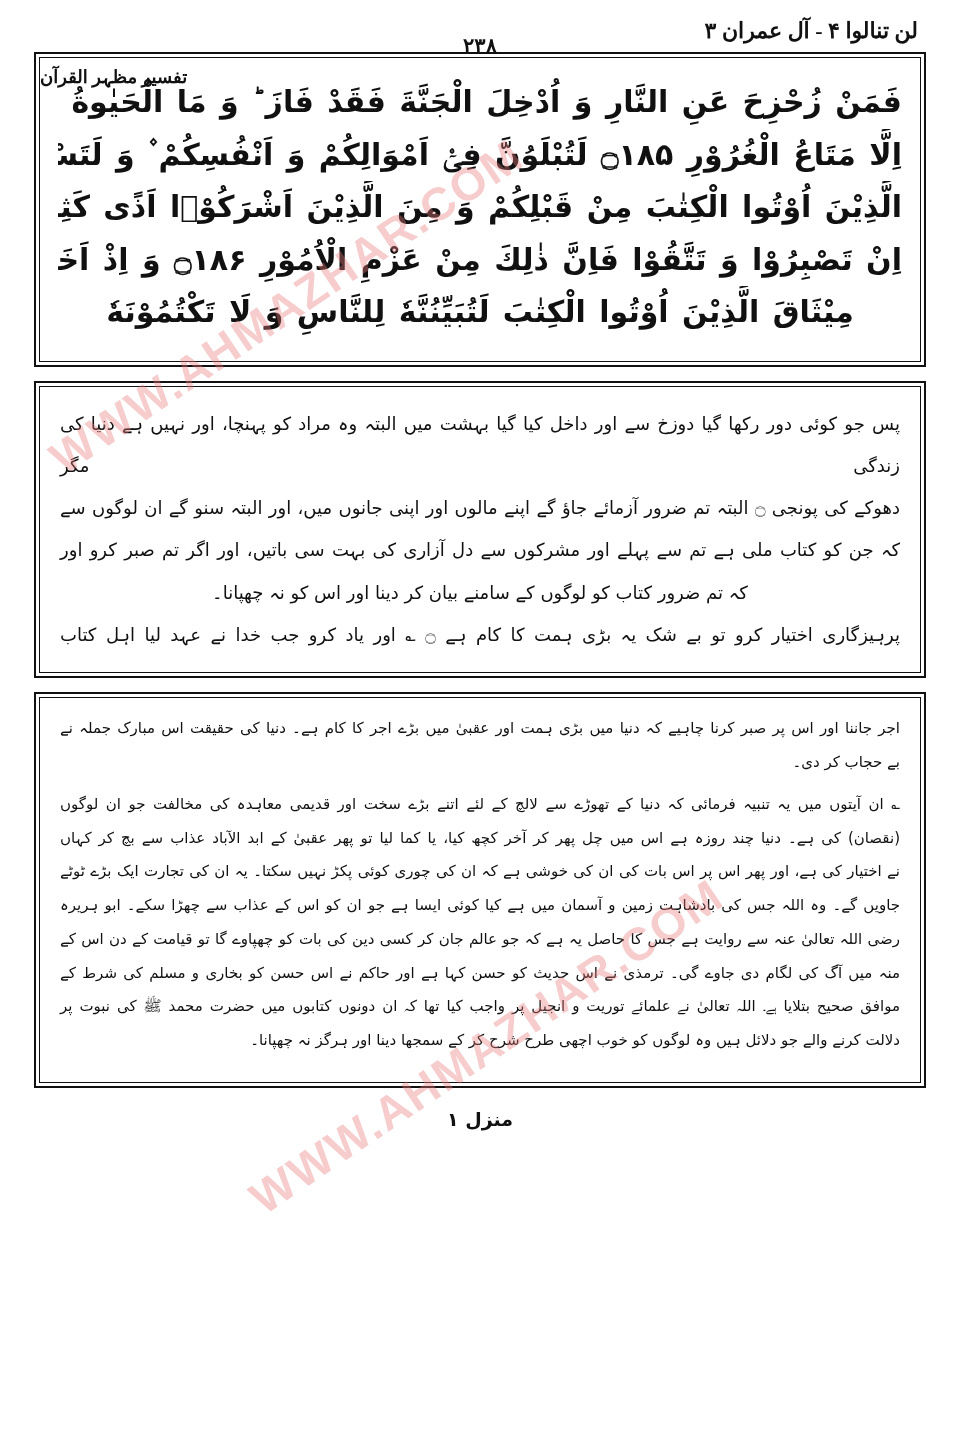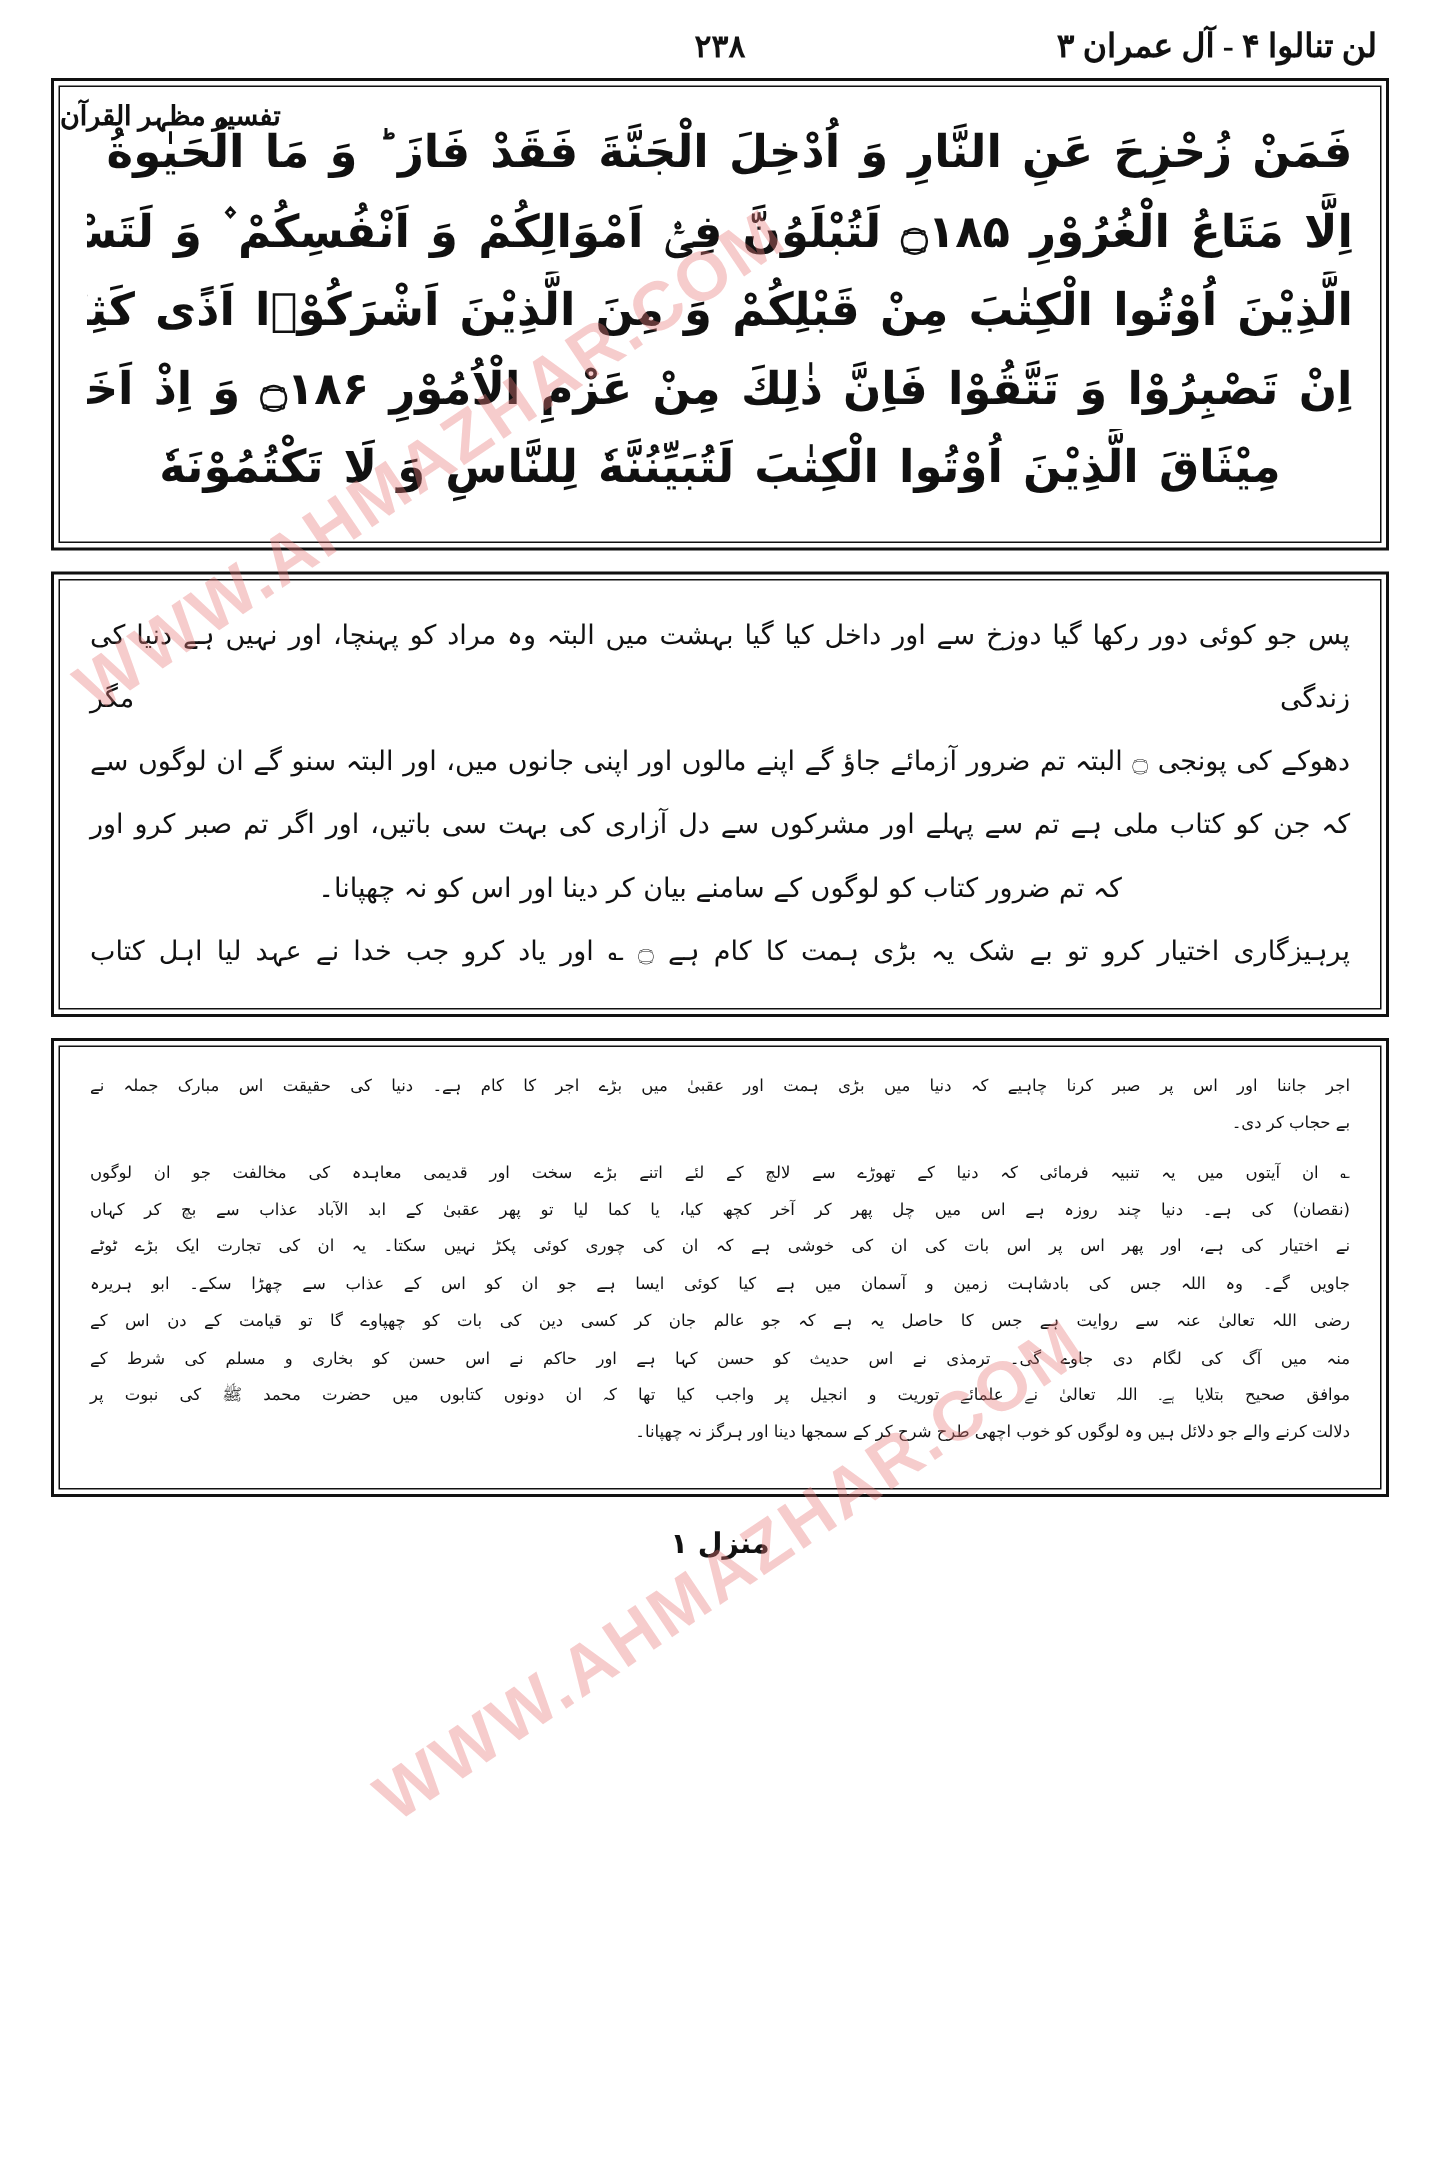--- a/index.html
+++ b/index.html
@@ -80,7 +80,7 @@
     position: absolute;
     left: 50%;
     transform: translateX(-50%);
-    top: 1px;
+    top: 16px;
   }
   .header-left {
     font-size: 18px;

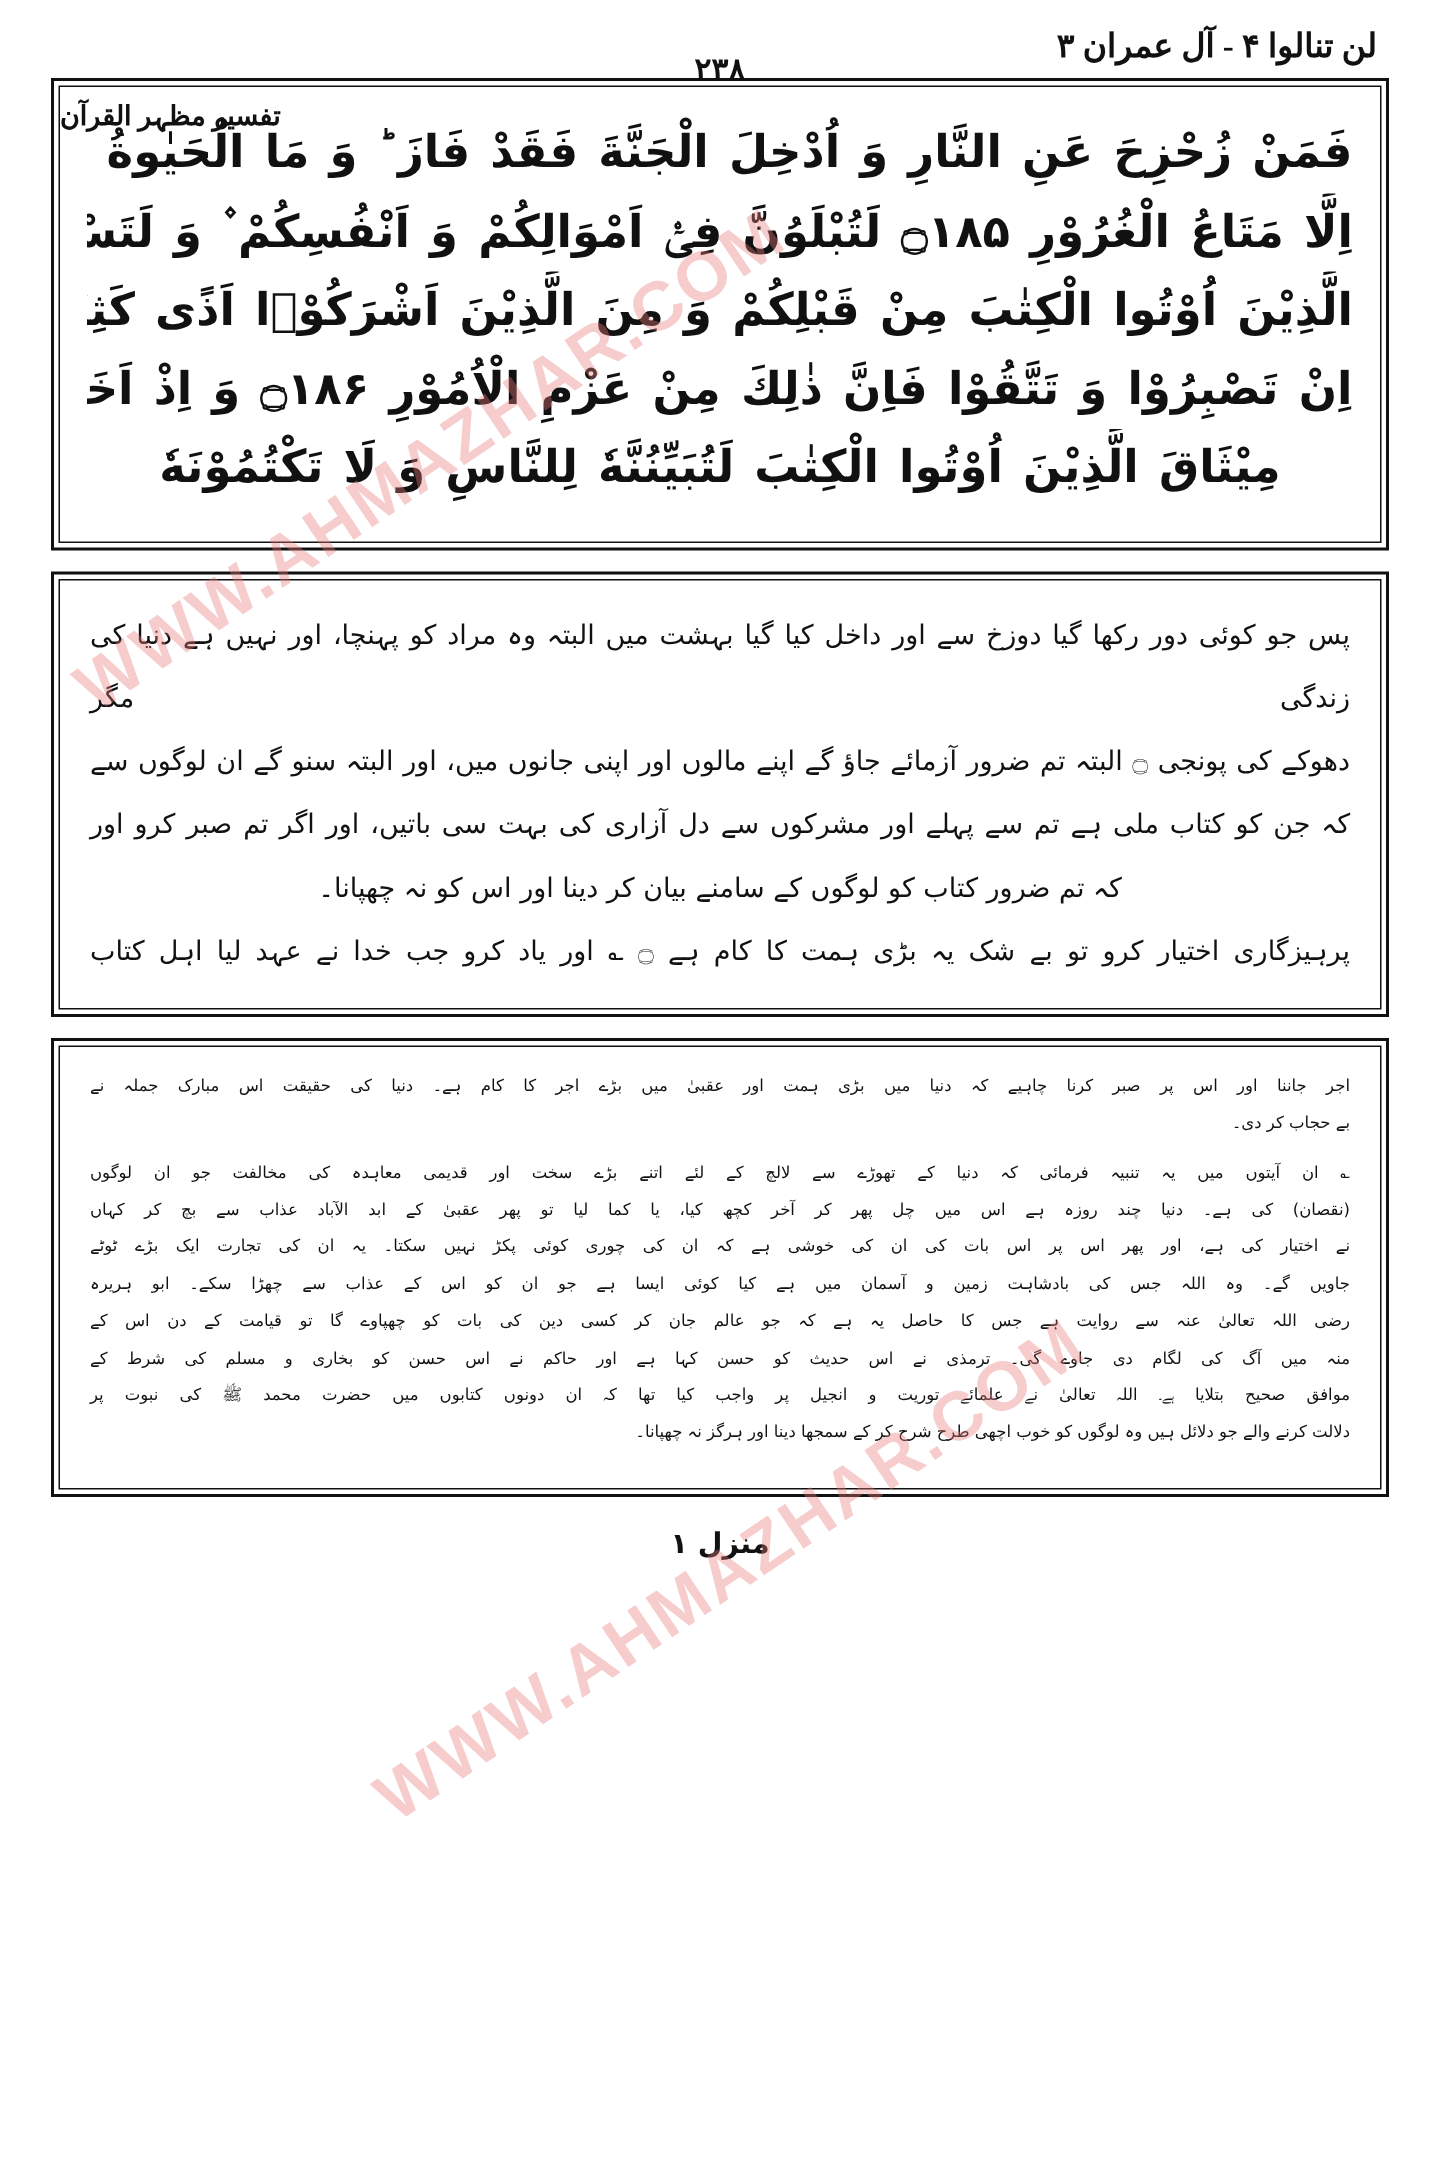--- a/index.html
+++ b/index.html
@@ -146,7 +146,7 @@
     text-align: justify;
     text-align-last: justify;
     font-family: "DejaVu Sans", "Liberation Sans", sans-serif;
-    font-size: 11px;
+    font-size: 15px;
     line-height: 2.25;
     padding: 4px 6px 6px 6px;
   }

